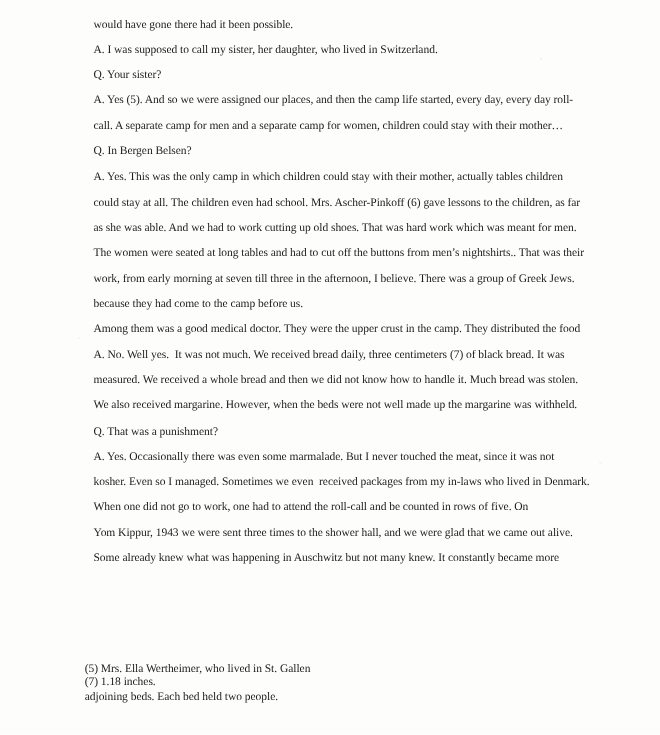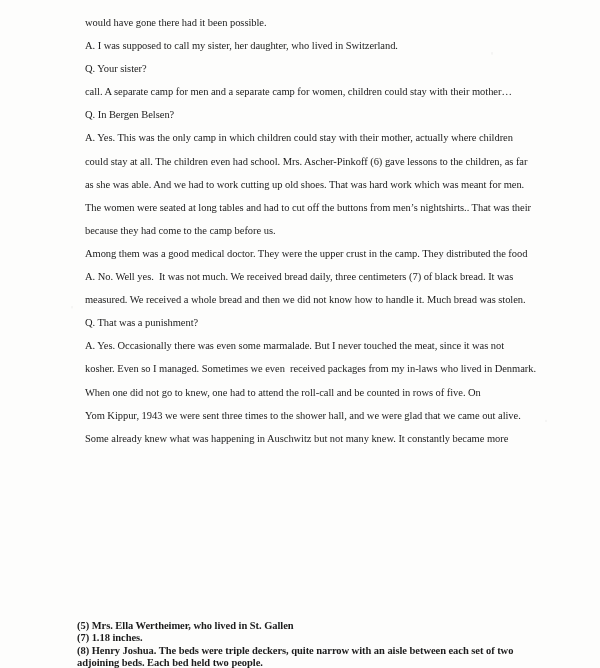--- a/index.html
+++ b/index.html
@@ -54,6 +54,7 @@
     <p class="ln">would have gone there had it been possible.</p>
     <p class="ln">A. I was supposed to call my sister, her daughter, who lived in Switzerland.</p>
     <p class="ln">Q. Your sister?</p>
+    <p class="ln">A. Yes (5). And so we were assigned our places, and then the camp life started, every day, every day roll-</p>
     <p class="ln">call. A separate camp for men and a separate camp for women, children could stay with their mother…</p>
     <p class="ln">Q. In Bergen Belsen?</p>
     <p class="ln">A. Yes. This was the only camp in which children could stay with their mother, actually where children</p>

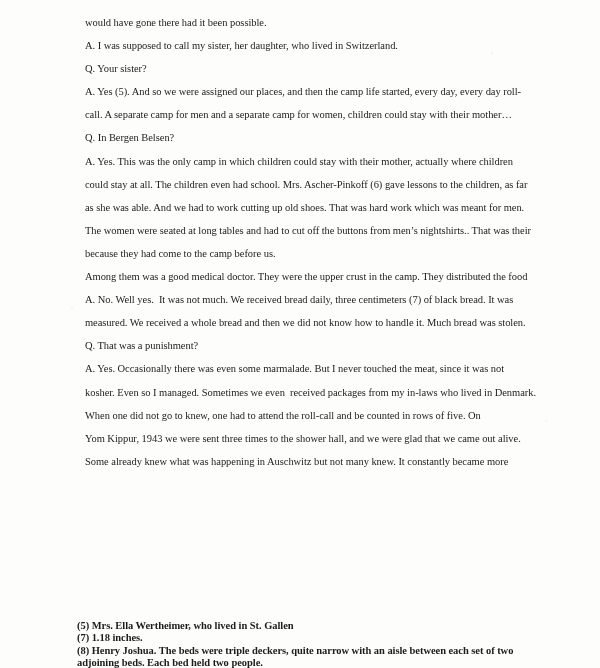--- a/index.html
+++ b/index.html
@@ -57,7 +57,7 @@
     <p class="ln">A. Yes (5). And so we were assigned our places, and then the camp life started, every day, every day roll-</p>
     <p class="ln">call. A separate camp for men and a separate camp for women, children could stay with their mother…</p>
     <p class="ln">Q. In Bergen Belsen?</p>
-    <p class="ln">A. Yes. This was the only camp in which children could stay with their mother, actually where children</p>
+    <p class="ln">A. Yes. This was the only camp in which children could stay with their mother, actually tables children</p>
     <p class="ln">could stay at all. The children even had school. Mrs. Ascher-Pinkoff (6) gave lessons to the children, as far</p>
     <p class="ln">as she was able. And we had to work cutting up old shoes. That was hard work which was meant for men.</p>
     <p class="ln">The women were seated at long tables and had to cut off the buttons from men’s nightshirts.. That was their</p>

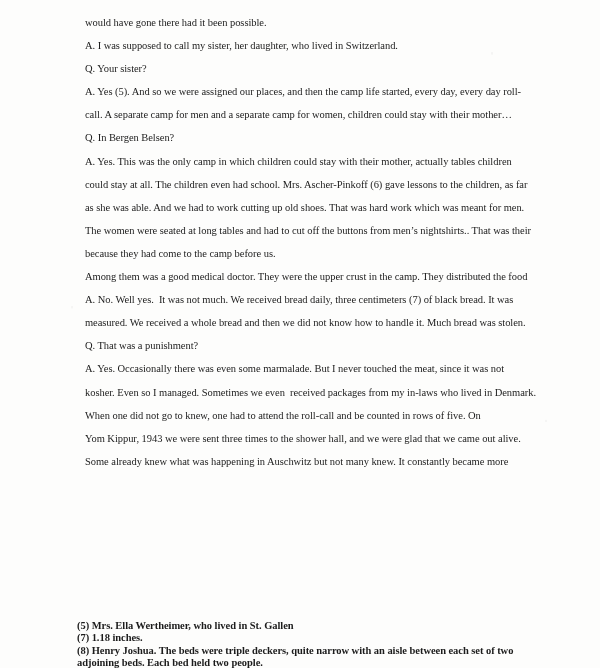--- a/index.html
+++ b/index.html
@@ -61,6 +61,7 @@
     <p class="ln">could stay at all. The children even had school. Mrs. Ascher-Pinkoff (6) gave lessons to the children, as far</p>
     <p class="ln">as she was able. And we had to work cutting up old shoes. That was hard work which was meant for men.</p>
     <p class="ln">The women were seated at long tables and had to cut off the buttons from men’s nightshirts.. That was their</p>
+    <p class="ln">work, from early morning at seven till three in the afternoon, I believe. There was a group of Greek Jews.</p>
     <p class="ln">because they had come to the camp before us.</p>
     <p class="ln">Among them was a good medical doctor. They were the upper crust in the camp. They distributed the food</p>
     <p class="ln">A. No. Well yes.  It was not much. We received bread daily, three centimeters (7) of black bread. It was</p>

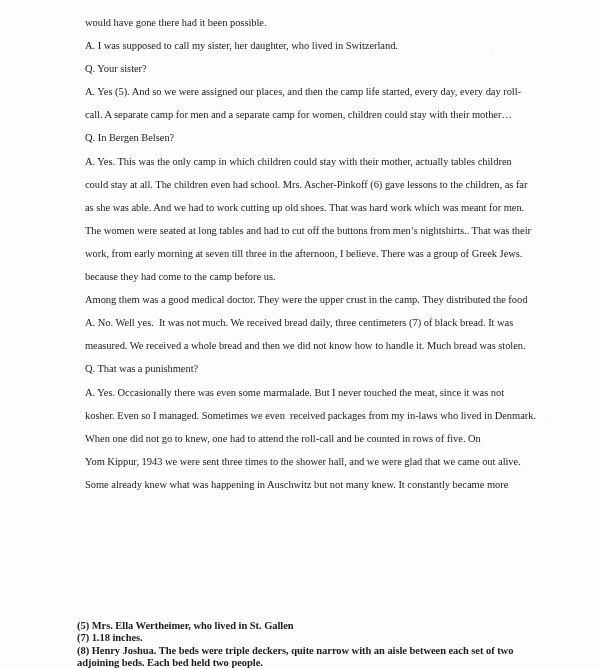--- a/index.html
+++ b/index.html
@@ -66,6 +66,7 @@
     <p class="ln">Among them was a good medical doctor. They were the upper crust in the camp. They distributed the food</p>
     <p class="ln">A. No. Well yes.  It was not much. We received bread daily, three centimeters (7) of black bread. It was</p>
     <p class="ln">measured. We received a whole bread and then we did not know how to handle it. Much bread was stolen.</p>
+    <p class="ln">We also received margarine. However, when the beds were not well made up the margarine was withheld.</p>
     <p class="ln">Q. That was a punishment?</p>
     <p class="ln">A. Yes. Occasionally there was even some marmalade. But I never touched the meat, since it was not</p>
     <p class="ln">kosher. Even so I managed. Sometimes we even  received packages from my in-laws who lived in Denmark.</p>

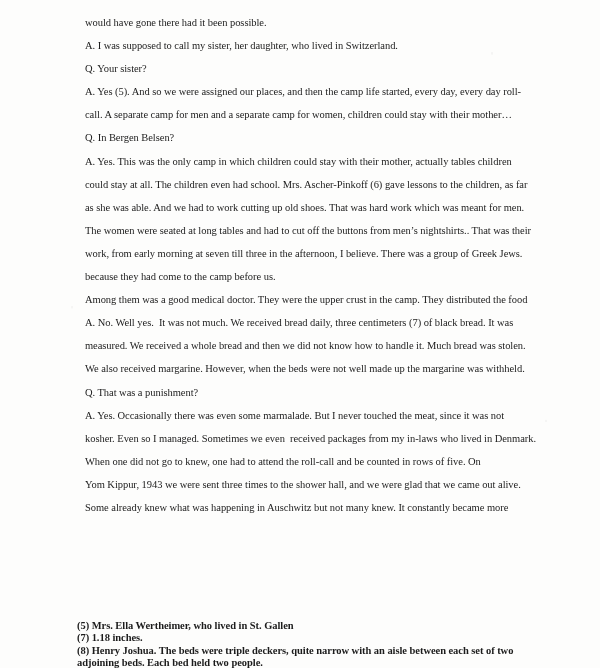--- a/index.html
+++ b/index.html
@@ -70,7 +70,7 @@
     <p class="ln">Q. That was a punishment?</p>
     <p class="ln">A. Yes. Occasionally there was even some marmalade. But I never touched the meat, since it was not</p>
     <p class="ln">kosher. Even so I managed. Sometimes we even  received packages from my in-laws who lived in Denmark.</p>
-    <p class="ln">When one did not go to knew, one had to attend the roll-call and be counted in rows of five. On</p>
+    <p class="ln">When one did not go to work, one had to attend the roll-call and be counted in rows of five. On</p>
     <p class="ln">Yom Kippur, 1943 we were sent three times to the shower hall, and we were glad that we came out alive.</p>
     <p class="ln">Some already knew what was happening in Auschwitz but not many knew. It constantly became more</p>
   </main>

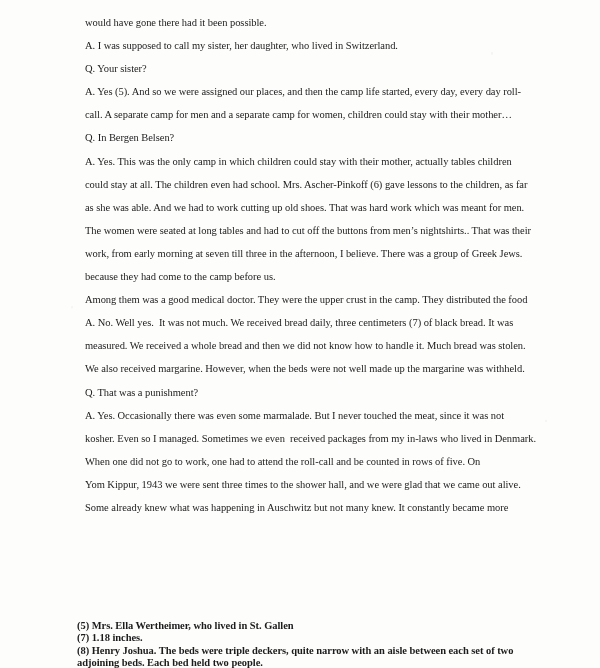--- a/index.html
+++ b/index.html
@@ -35,8 +35,7 @@
   .footnotes {
     position: absolute;
     left: 77px;
-    top: 620px;
-    font-weight: bold;
+    top: 603px;
   }
   .fn {
     margin: 0;

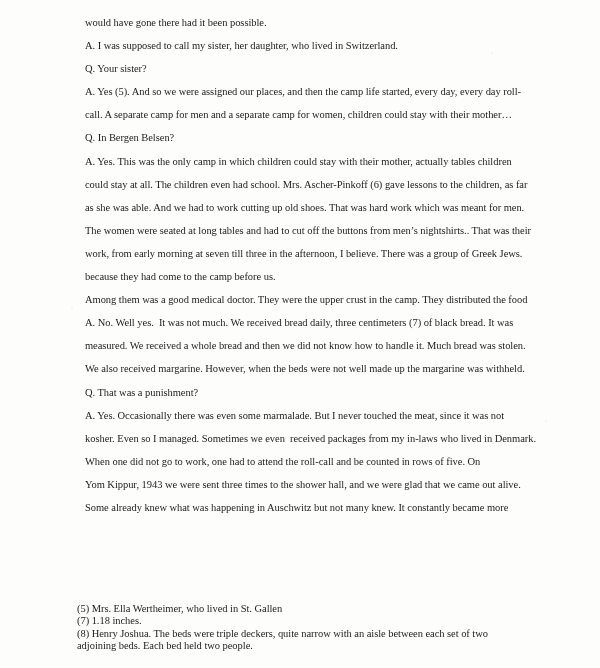--- a/index.html
+++ b/index.html
@@ -77,7 +77,6 @@
   <footer class="footnotes">
     <p class="fn">(5) Mrs. Ella Wertheimer, who lived in St. Gallen</p>
     <p class="fn">(7) 1.18 inches.</p>
-    <p class="fn">(8) Henry Joshua. The beds were triple deckers, quite narrow with an aisle between each set of two</p>
     <p class="fn">adjoining beds. Each bed held two people.</p>
   </footer>
 </div>

